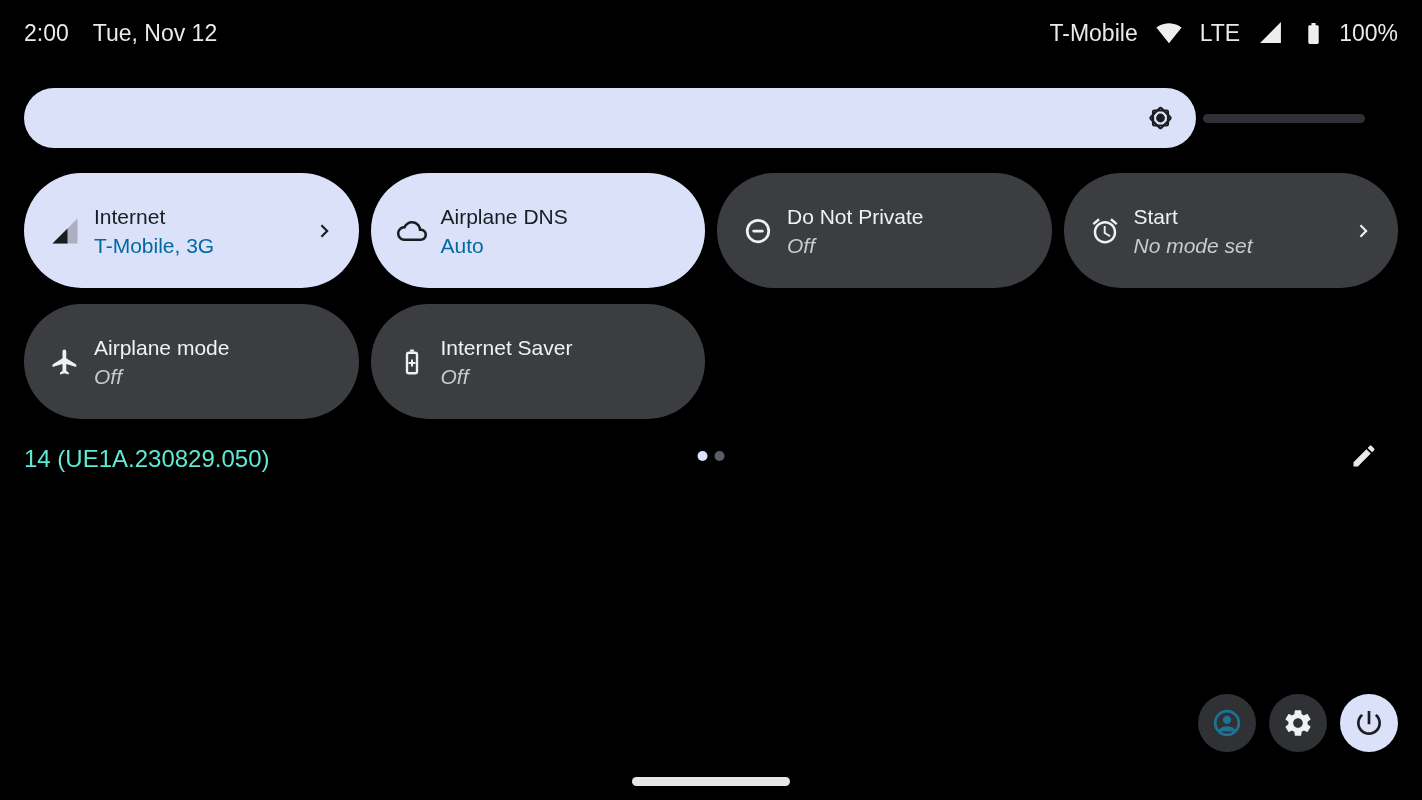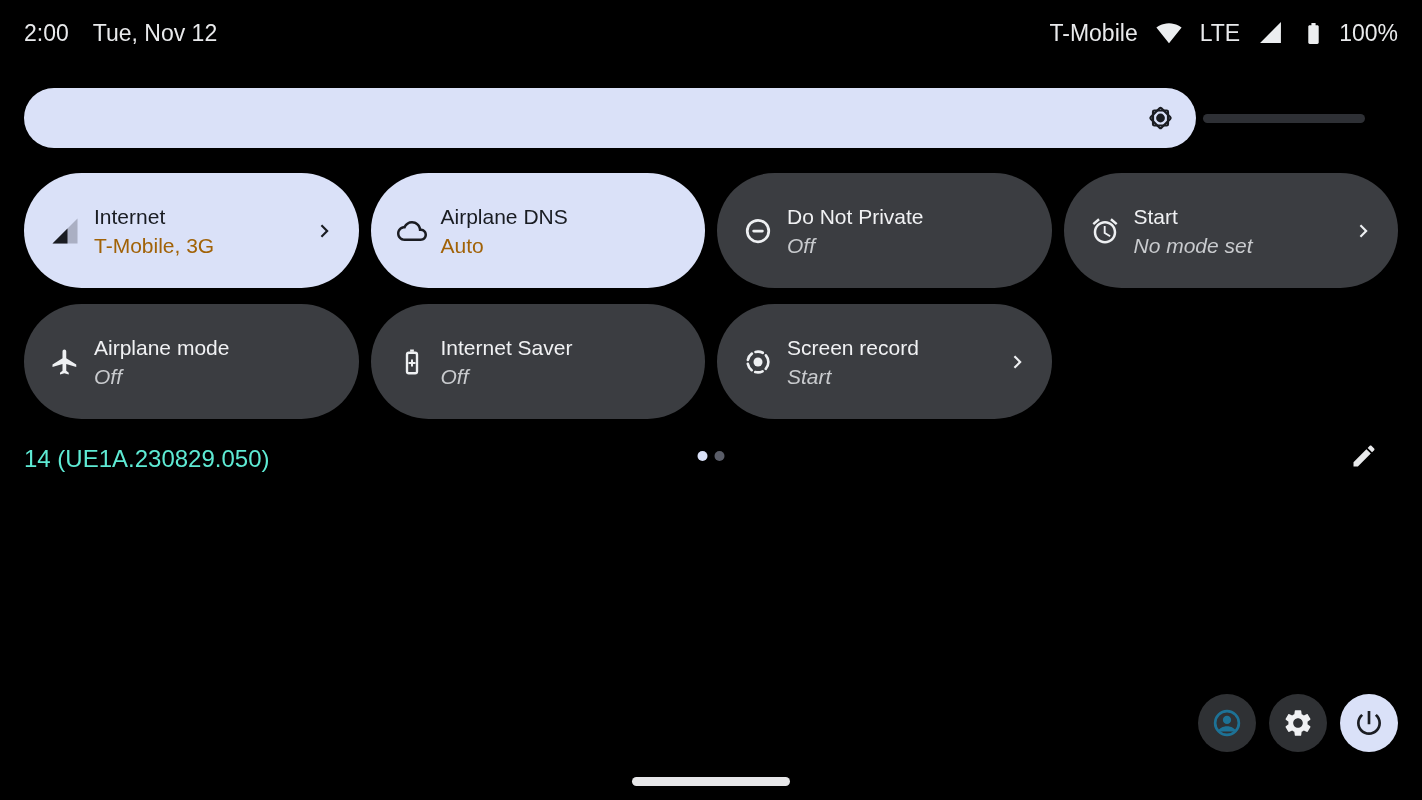--- a/index.html
+++ b/index.html
@@ -61,7 +61,7 @@
   .tile.active .tile-title { color:#191c22; }
   .tile.inactive .tile-title { color:#f0f1f3; }
   .tile-sub { font-size:21px; white-space:nowrap; }
-  .tile.active .tile-sub { color:#a16207; }
+  .tile.active .tile-sub { color:#0369a1; }
   .tile.inactive .tile-sub { color:#c9cbce;font-style:italic; }
   .chevron {
     position:absolute; right:21px; top:50%; transform:translateY(-50%);

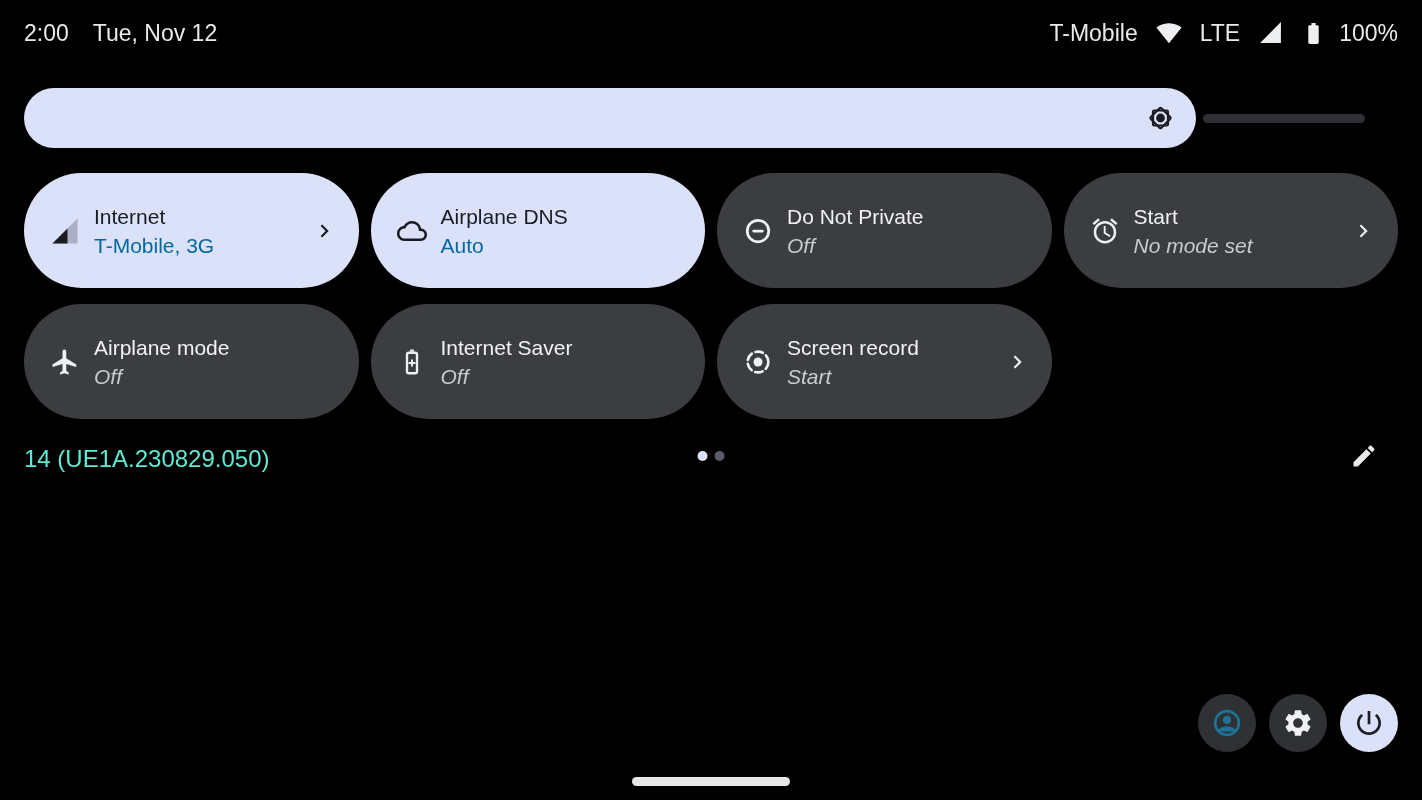--- a/index.html
+++ b/index.html
@@ -245,23 +245,6 @@
 
   </div>
 
-  <div class="tile inactive">
-    <span class="tile-icon">
-          <svg viewBox="0 0 24 24">
-            <circle cx="12" cy="12" r="8.3" fill="none" stroke="currentColor" stroke-width="2.1" stroke-dasharray="6 3.2" stroke-linecap="round"></circle>
-            <circle cx="12" cy="12" r="3.6" fill="currentColor"></circle>
-          </svg>
-        </span>
-    <span class="tile-text">
-      <span class="tile-title">Screen record</span>
-      <span class="tile-sub">Start</span>
-    </span>
-    <span class="chevron">
-      <svg viewBox="0 0 24 24" fill="currentColor">
-            <path d="M9.4 6L8 7.4l4.6 4.6L8 16.6 9.4 18l6-6z"></path>
-          </svg>
-    </span>
-  </div>
 </div>
 
   <span class="build-number">14 (UE1A.230829.050)</span>

